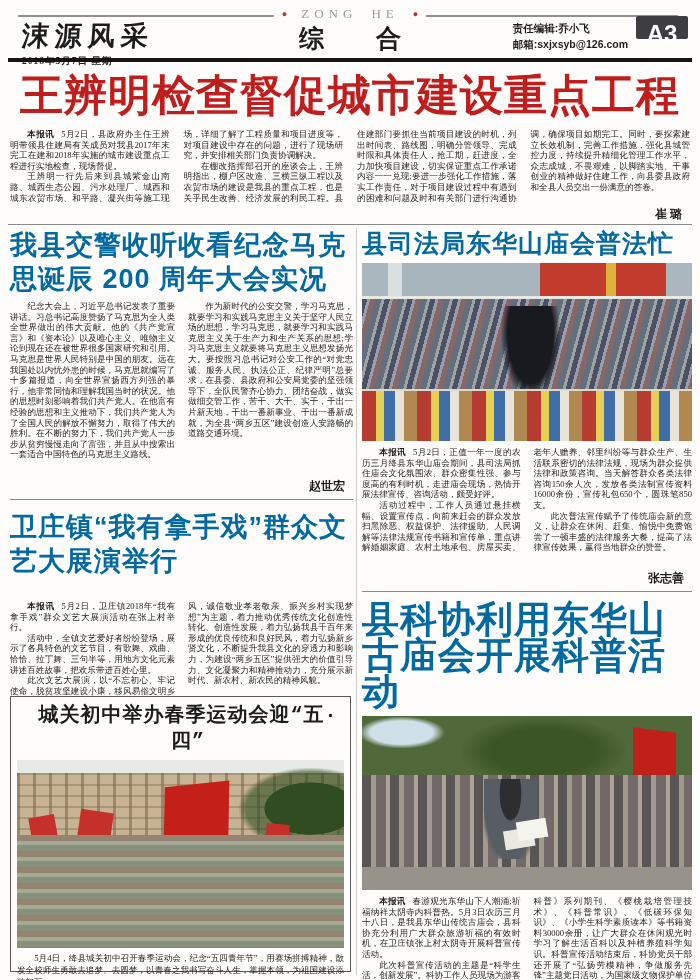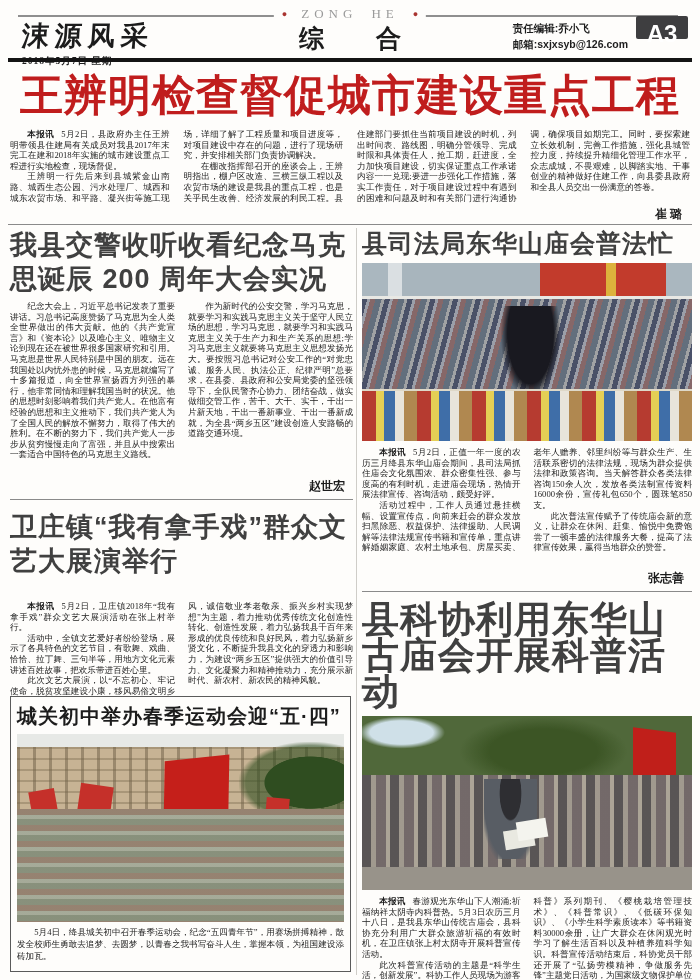--- a/index.html
+++ b/index.html
@@ -39,7 +39,7 @@
   
   .colL{position:absolute;left:10px;top:228px;width:343px;}
   .colR{position:absolute;left:362px;top:228px;width:330px;}
-  .atitle{font-family:"Liberation Sans","DejaVu Sans",sans-serif;font-weight:900;color:#404040;}
+  .atitle{font-family:"Liberation Sans","DejaVu Sans",sans-serif;font-weight:900;color:#0369a1;}
   .t-traffic{font-size:27px;line-height:34px;letter-spacing:1px;}
   .t-culture{font-size:27px;line-height:34px;letter-spacing:1px;margin-top:10px;}
   .t-justice{font-size:25px;line-height:30px;letter-spacing:1px;}

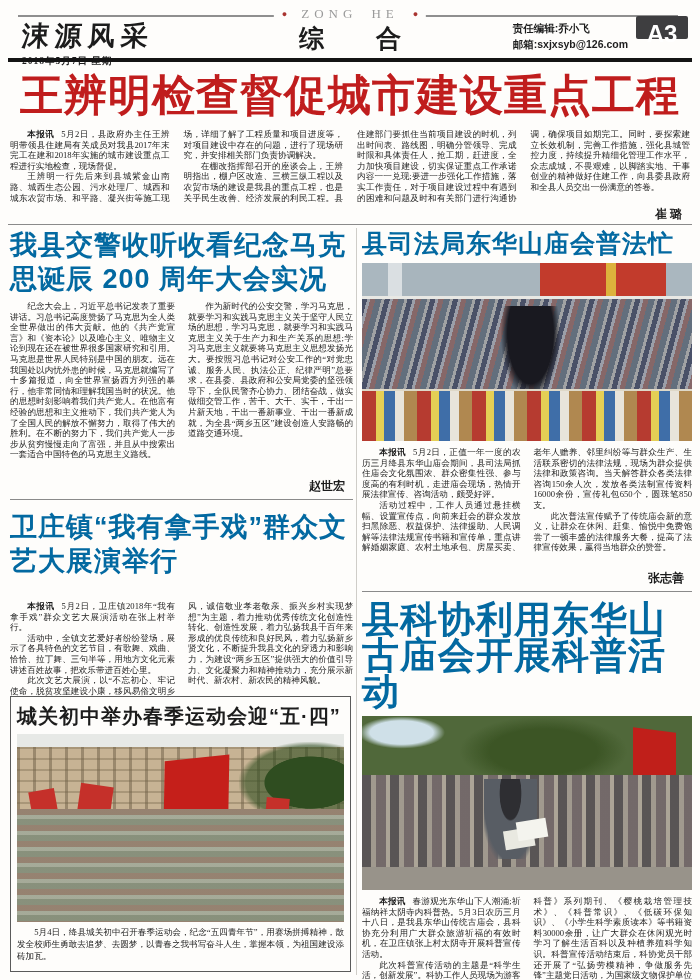--- a/index.html
+++ b/index.html
@@ -88,8 +88,8 @@
   
   .sbox{position:absolute;left:0;top:468px;width:341px;height:276px;border:1px solid #5a5a5a;
         background:#fefdfb;padding:6px 6px 4px;box-sizing:border-box;}
-  .sbox .stitle{text-align:left;font-family:Liberation Sans, sans-serif;
-        font-weight:900;font-size:20px;line-height:26px;letter-spacing:1px;}
+  .sbox .stitle{text-align:center;font-family:Liberation Mono, monospace;
+        font-weight:900;font-size:20px;line-height:26px;letter-spacing:1px;margin-left:15px;}
   .scap{font-size:8.6px;line-height:12px;text-align:justify;text-indent:2em;margin-top:3px;}
 </style>
 </head>

